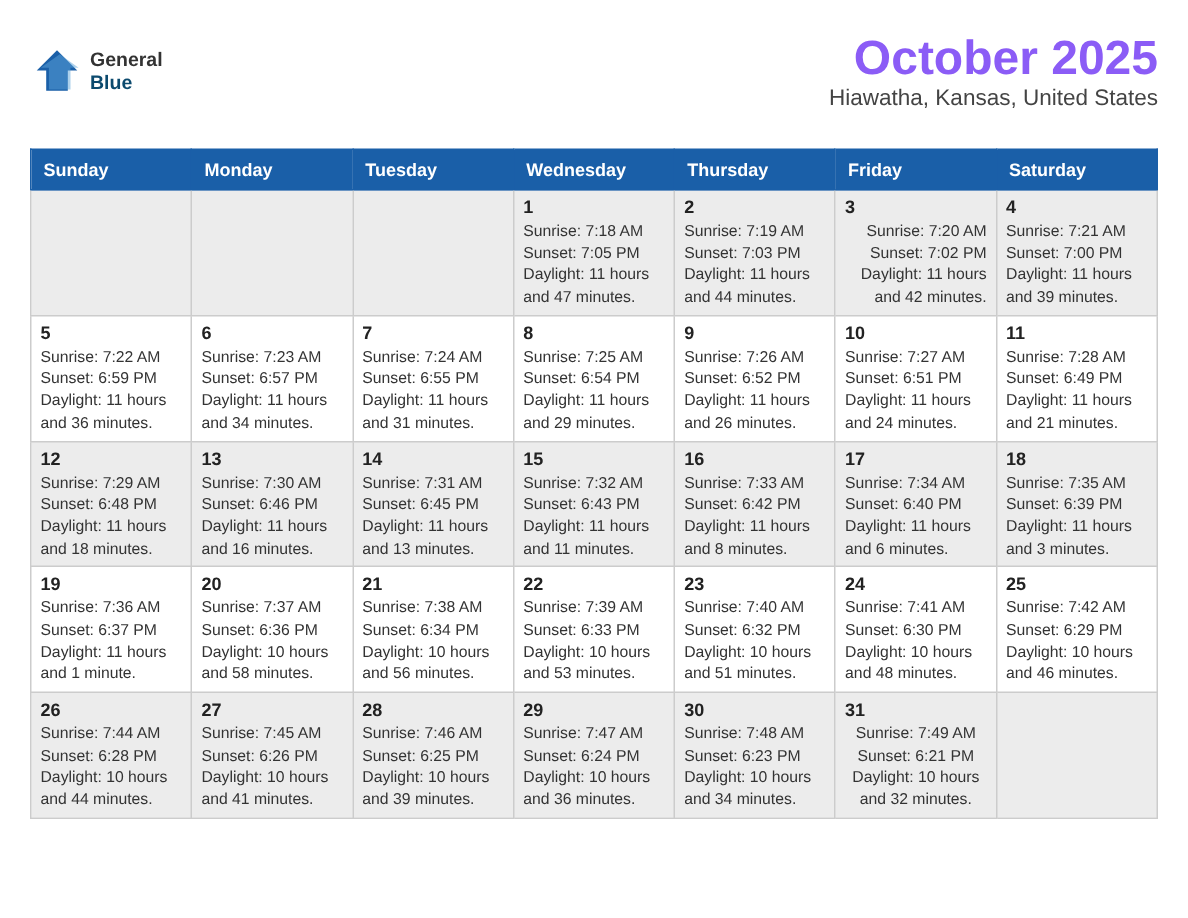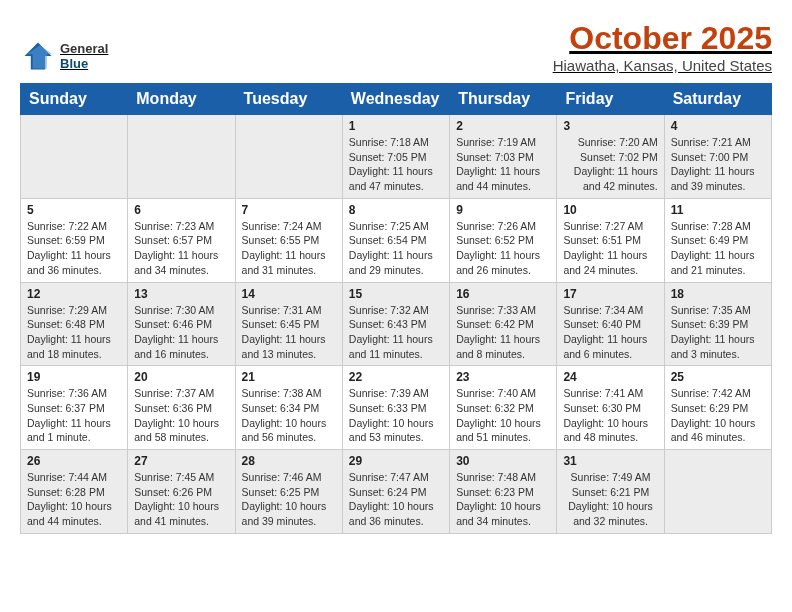--- a/index.html
+++ b/index.html
@@ -13,9 +13,8 @@
     .header {
       display: flex;
       justify-content: space-between;
-      align-items: flex-end;
-      margin-bottom: 9px;
-      text-decoration: underline;
+      align-items: center;
+      margin-bottom: 25px;
     }
     .logo {
       display: flex;

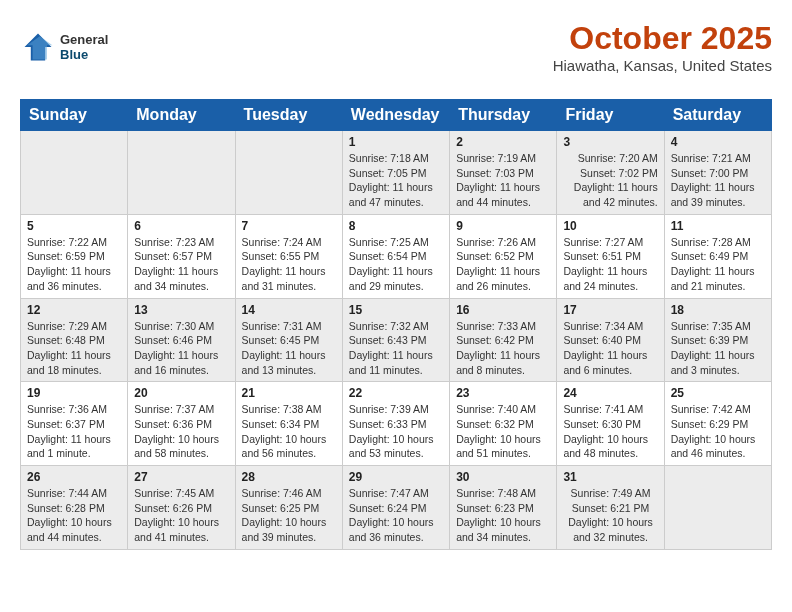--- a/index.html
+++ b/index.html
@@ -39,7 +39,7 @@
     .month-title {
       font-size: 32px;
       font-weight: bold;
-      color: #c2410c;
+      color: #8b5cf6;
     }
     .location {
       font-size: 15px;

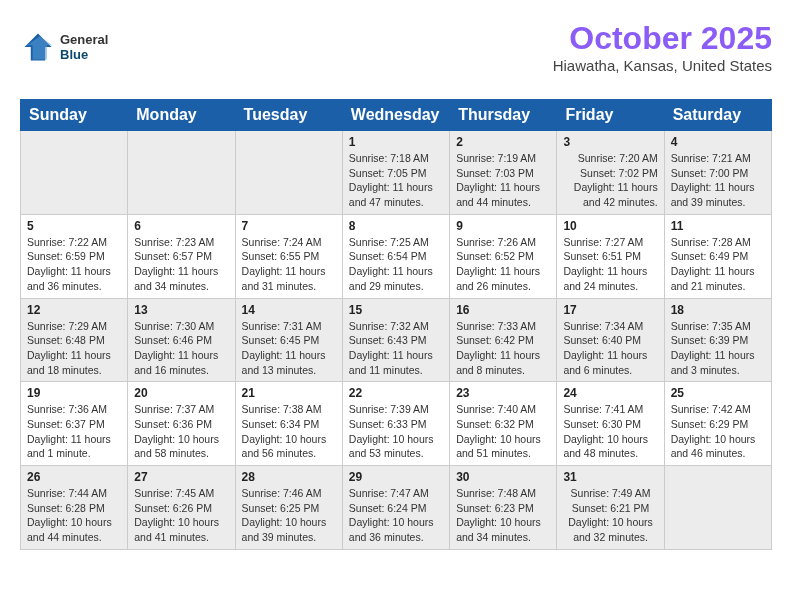--- a/index.html
+++ b/index.html
@@ -55,7 +55,7 @@
       color: #fff;
       text-align: left;
       padding: 6px 8px;
-      font-size: 16px;
+      font-size: 12px;
       font-weight: bold;
       border: 1px solid #1a5fa8;
     }

